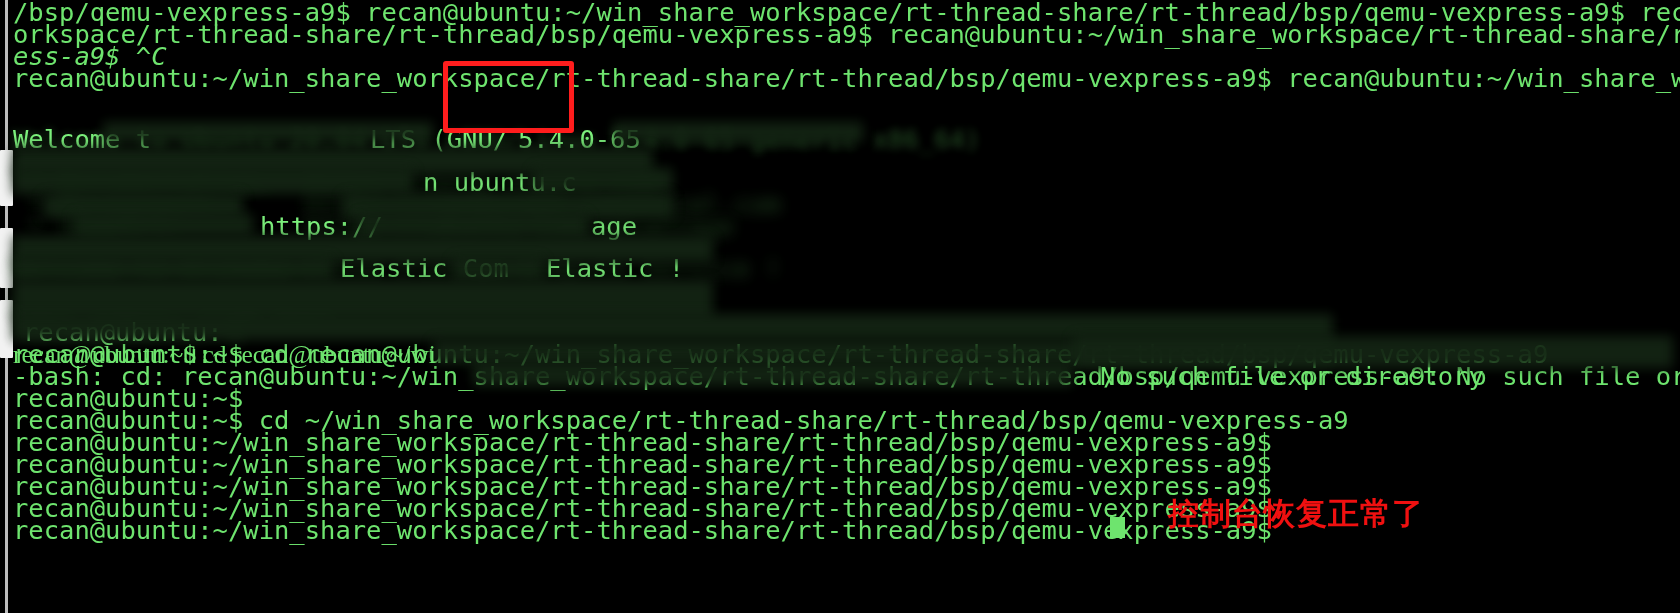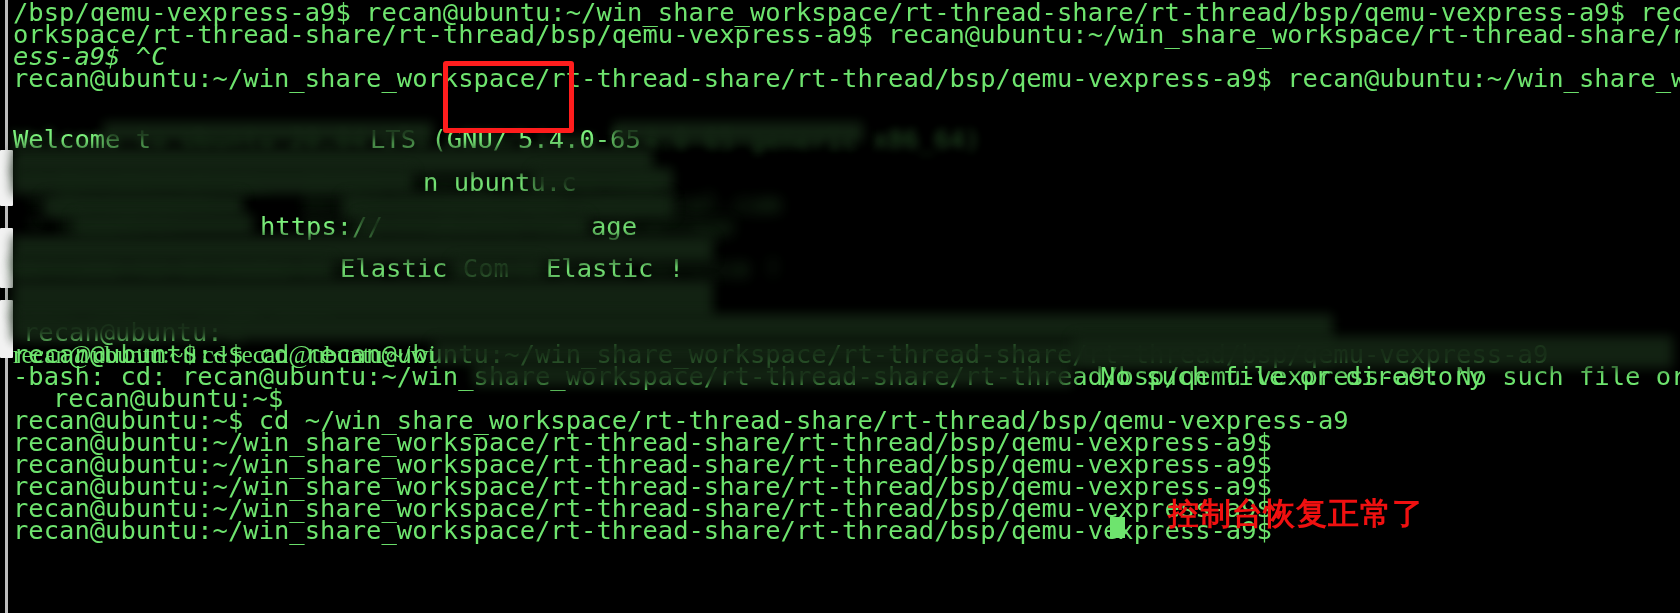--- a/index.html
+++ b/index.html
@@ -147,7 +147,7 @@
     <div class="line" style="top:344px;">recan@ubuntu:~$ cd recan@ubuntu:~/win_share_workspace/rt-thread-share/rt-thread/bsp/qemu-vexpress-a9</div>
     <div class="line" style="top:366px;">-bash: cd: recan@ubuntu:~/win_share_workspace/rt-thread-share/rt-thread/bsp/qemu-vexpress-a9: No such file or directory</div>
 
-    <div class="line" style="top:388px;margin-left:40px;">recan@ubuntu:~$</div>
+    <div class="line" style="top:388px;">recan@ubuntu:~$</div>
     <div class="line" style="top:410px;">recan@ubuntu:~$ cd ~/win_share_workspace/rt-thread-share/rt-thread/bsp/qemu-vexpress-a9</div>
     <div class="line" style="top:432px;">recan@ubuntu:~/win_share_workspace/rt-thread-share/rt-thread/bsp/qemu-vexpress-a9$</div>
     <div class="line" style="top:454px;">recan@ubuntu:~/win_share_workspace/rt-thread-share/rt-thread/bsp/qemu-vexpress-a9$</div>

